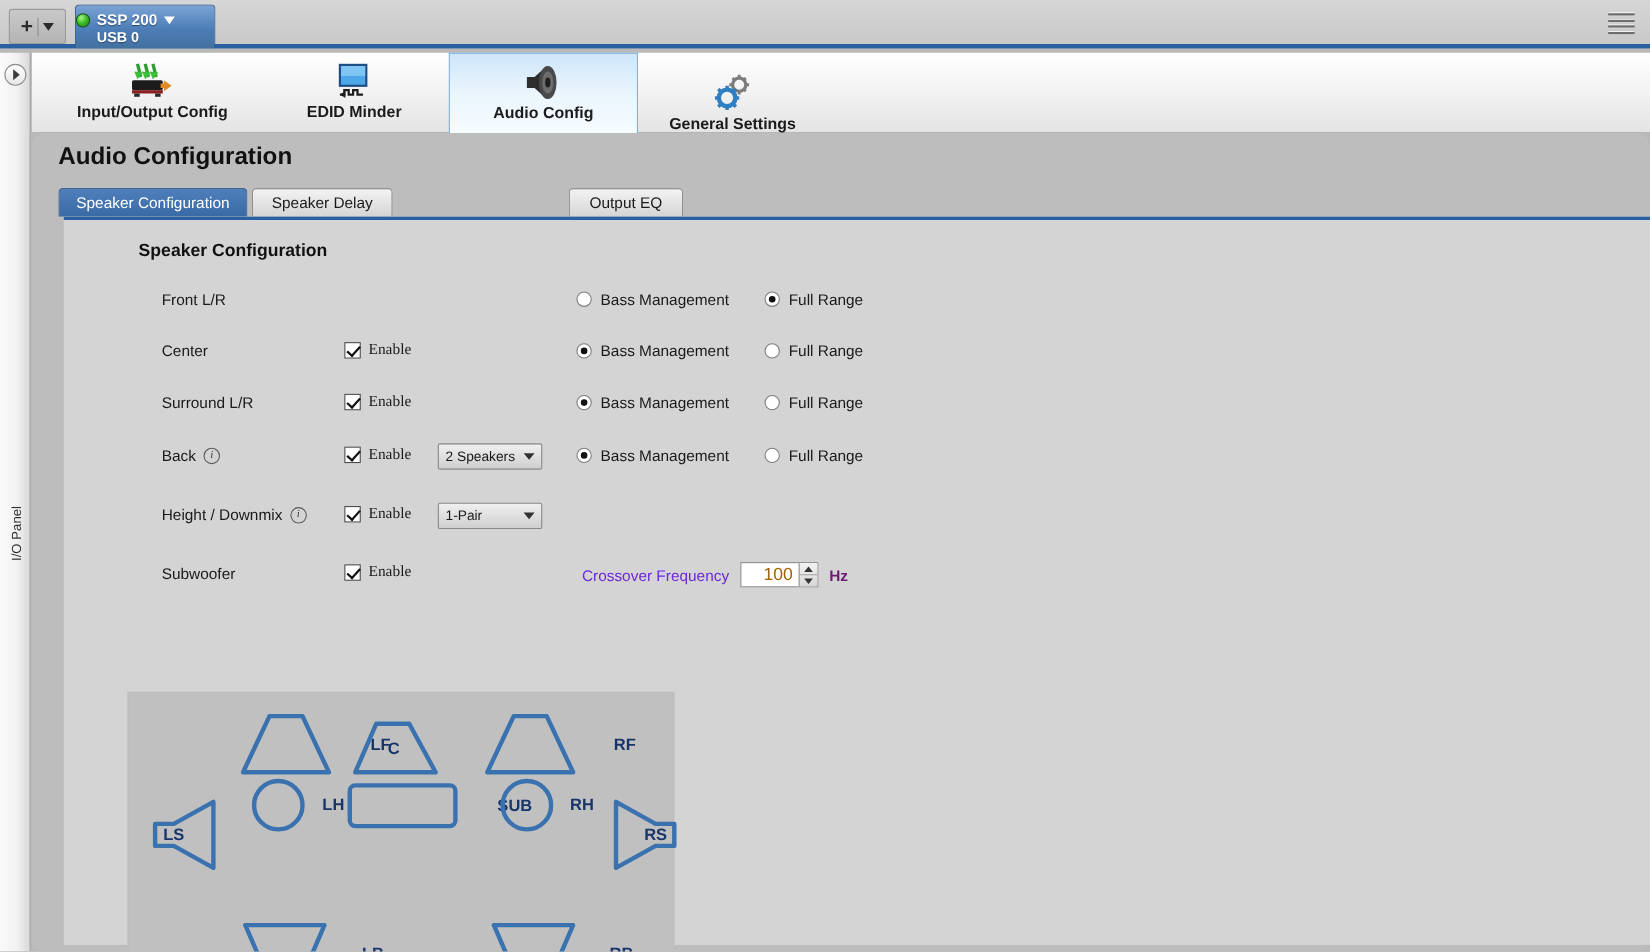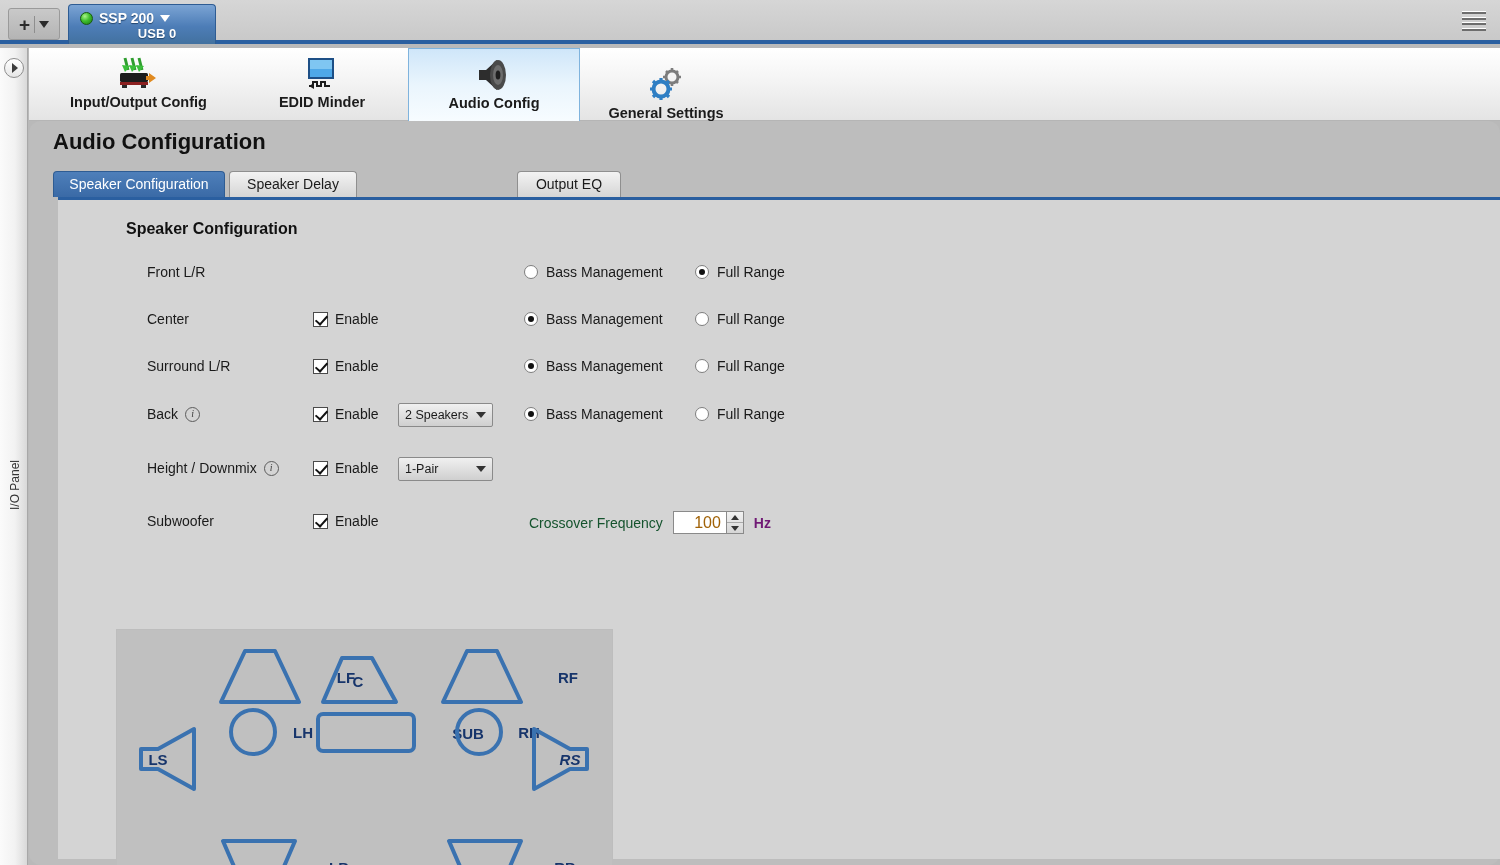--- a/index.html
+++ b/index.html
@@ -30,10 +30,10 @@
     border-right: 5px solid transparent; border-top: 7px solid #2b2b2b;
   }
   .devtab {
-    position: absolute; left: 68px; top: 4px; width: 148px; height: 40px;
+    position: absolute; left: 68px; top: 4px; width: 128px; height: 40px;
     background: linear-gradient(180deg,#7ba4d4 0%,#4d7db7 55%,#42719f 100%);
     border: 1px solid #2e5c93; border-bottom: none;
-    border-radius: 4px 4px 0 0; padding: 5px 0 0 11px; text-align: center;
+    border-radius: 4px 4px 0 0; padding: 5px 0 0 0;
   }
   .devtab .line1 { display: flex; align-items: center; gap: 6px; }
   .led {

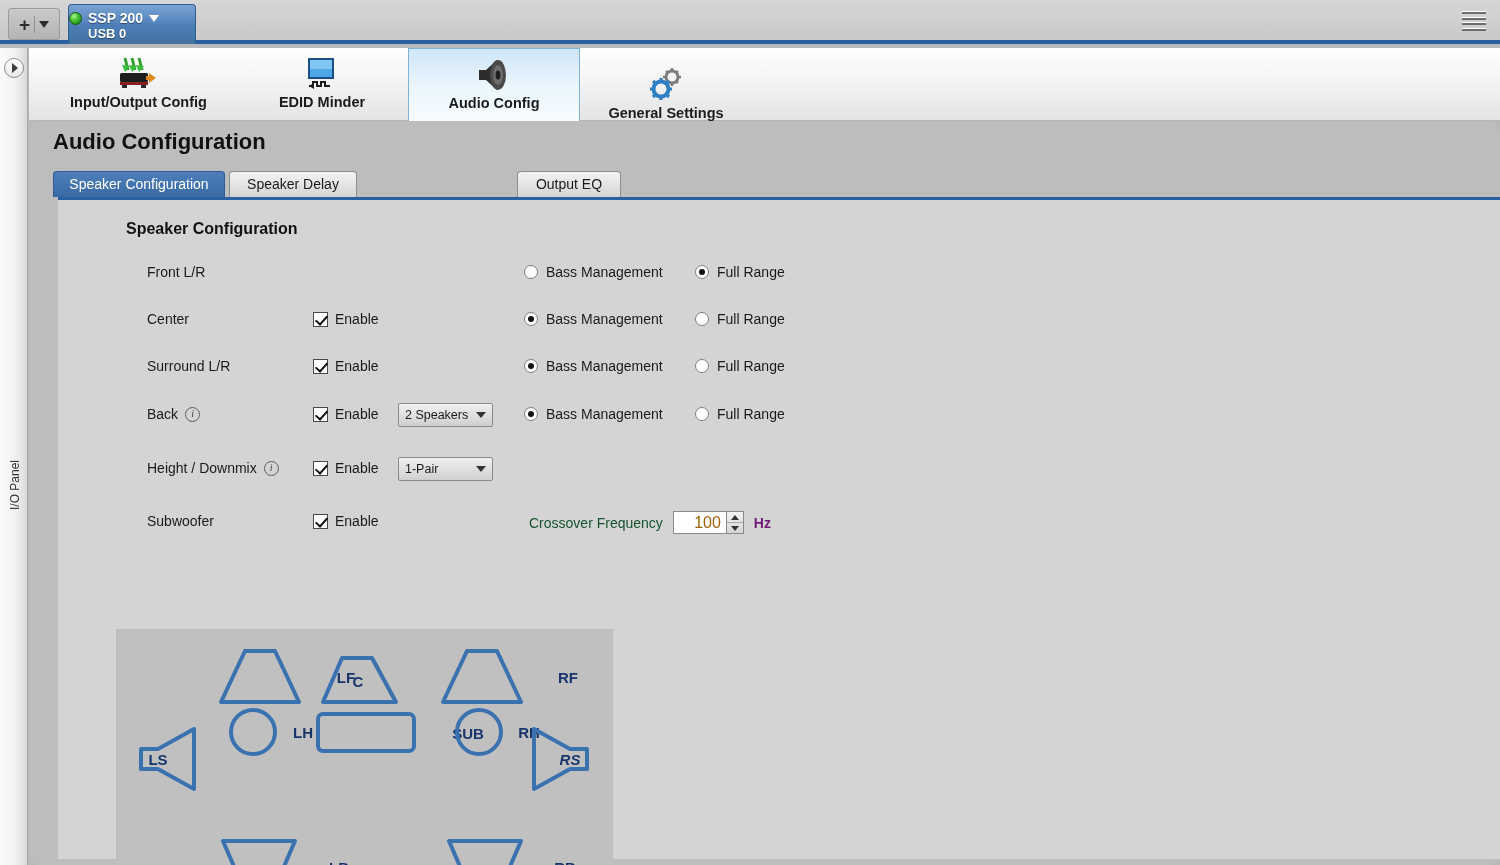--- a/index.html
+++ b/index.html
@@ -139,7 +139,7 @@
     font-size: 10px; font-style: italic; font-family: "Liberation Serif", serif;
     color: #3c3c3c; line-height: 1;
   }
-  .chk { position: absolute; left: 255px; top: 8px; display: flex; align-items: center; gap: 7px; }
+  .chk { position: absolute; left: 255px; top: 8px; display: flex; gap: 7px; font-family: Liberation Serif, serif; }
   .chkbox {
     width: 15px; height: 15px; background: #fff; border: 1px solid #4a4a4a;
     position: relative; flex: 0 0 auto;

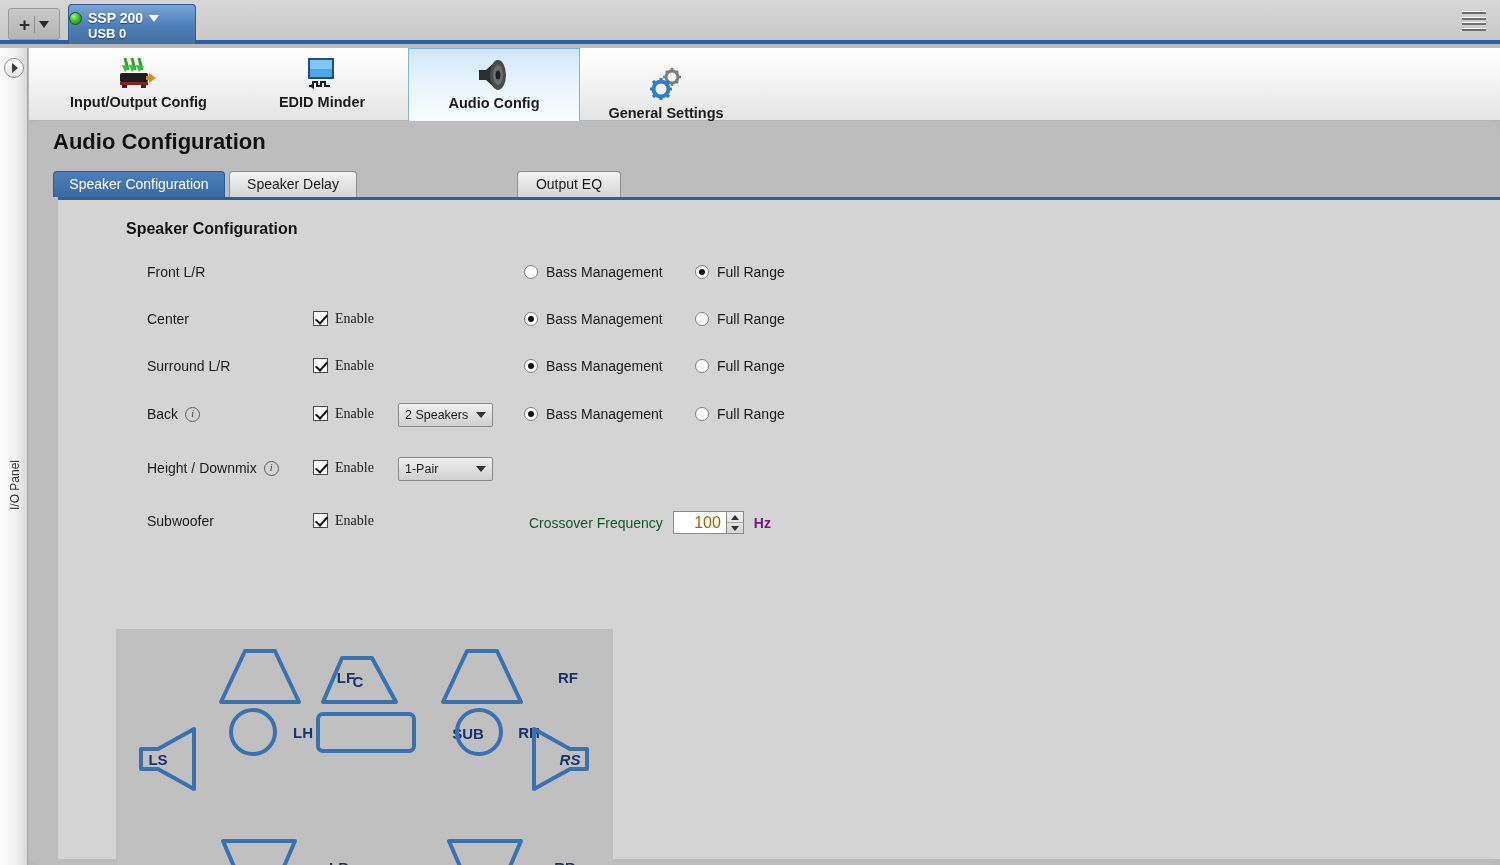--- a/index.html
+++ b/index.html
@@ -174,7 +174,7 @@
   .radio .rtext { font-size: 14px; color: #1a1a1a; }
 
   .xover { position: absolute; left: 471px; top: 6px; display: flex; align-items: center; gap: 10px; }
-  .xover .xlbl { font-size: 14px; color: #14532d; }
+  .xover .xlbl { font-size: 14px; color: #6d28d9; }
   .spin {
     display: flex; align-items: stretch; height: 23px;
     border: 1px solid #8a8a8a; background: #fff;

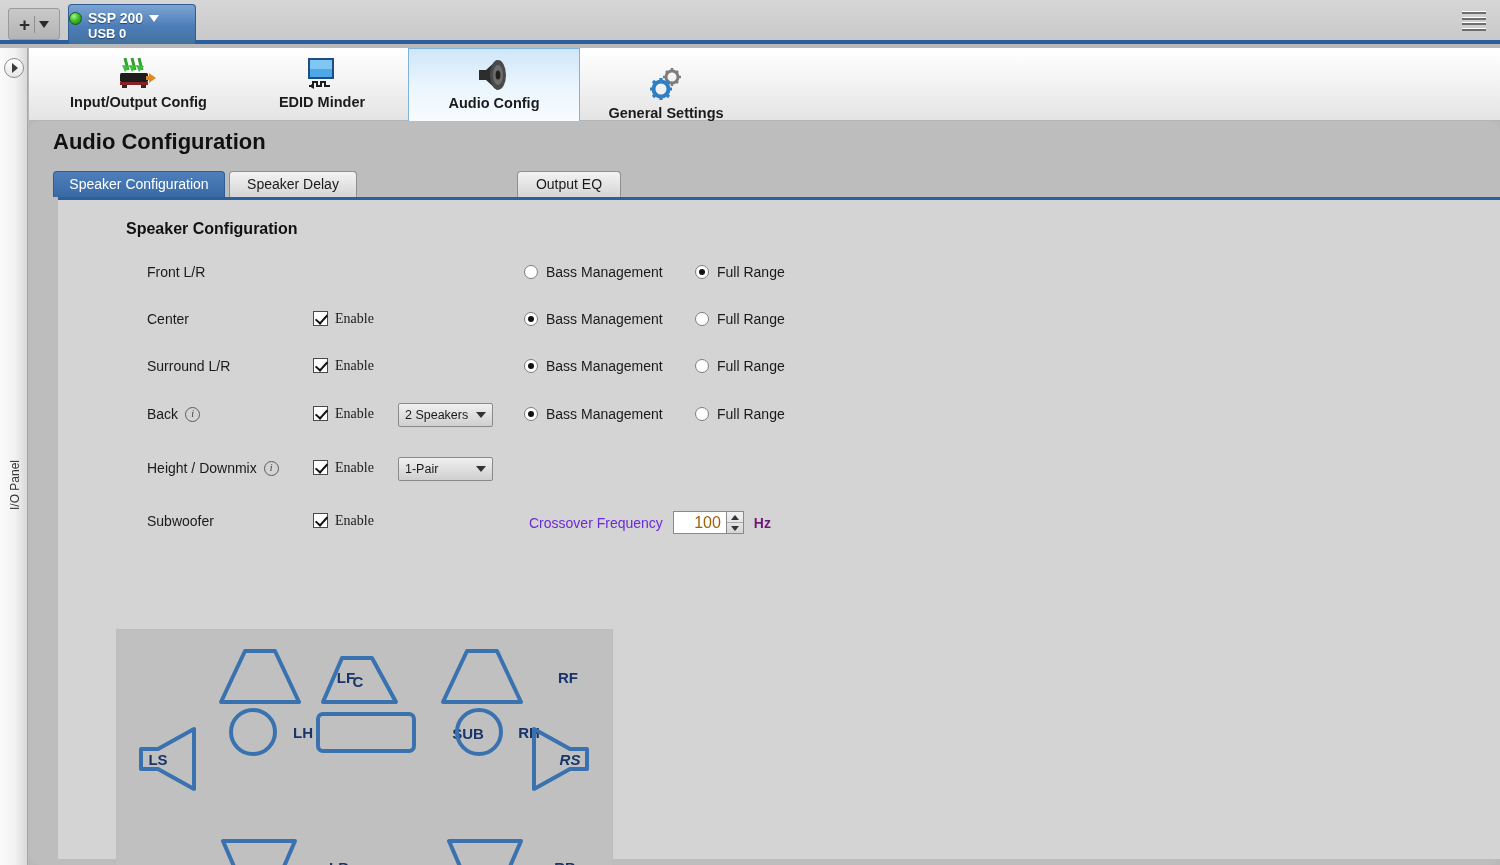--- a/index.html
+++ b/index.html
@@ -499,7 +499,7 @@
           <span class="cap" style="left:-10px;">LS</span>
         </div>
 
-        <div class="spk" style="left:412px;top:95px;width:62px;height:68px;font-style:italic;">
+        <div class="spk" style="left:438px;top:95px;width:62px;height:68px;">
           <svg width="62" height="68" viewBox="0 0 62 68">
             <path d="M5 4 L5 64 L41 44 L58 44 L58 24 L41 24 Z" fill="none" stroke="#3a72b0" stroke-width="4" stroke-linejoin="round"></path>
           </svg>

